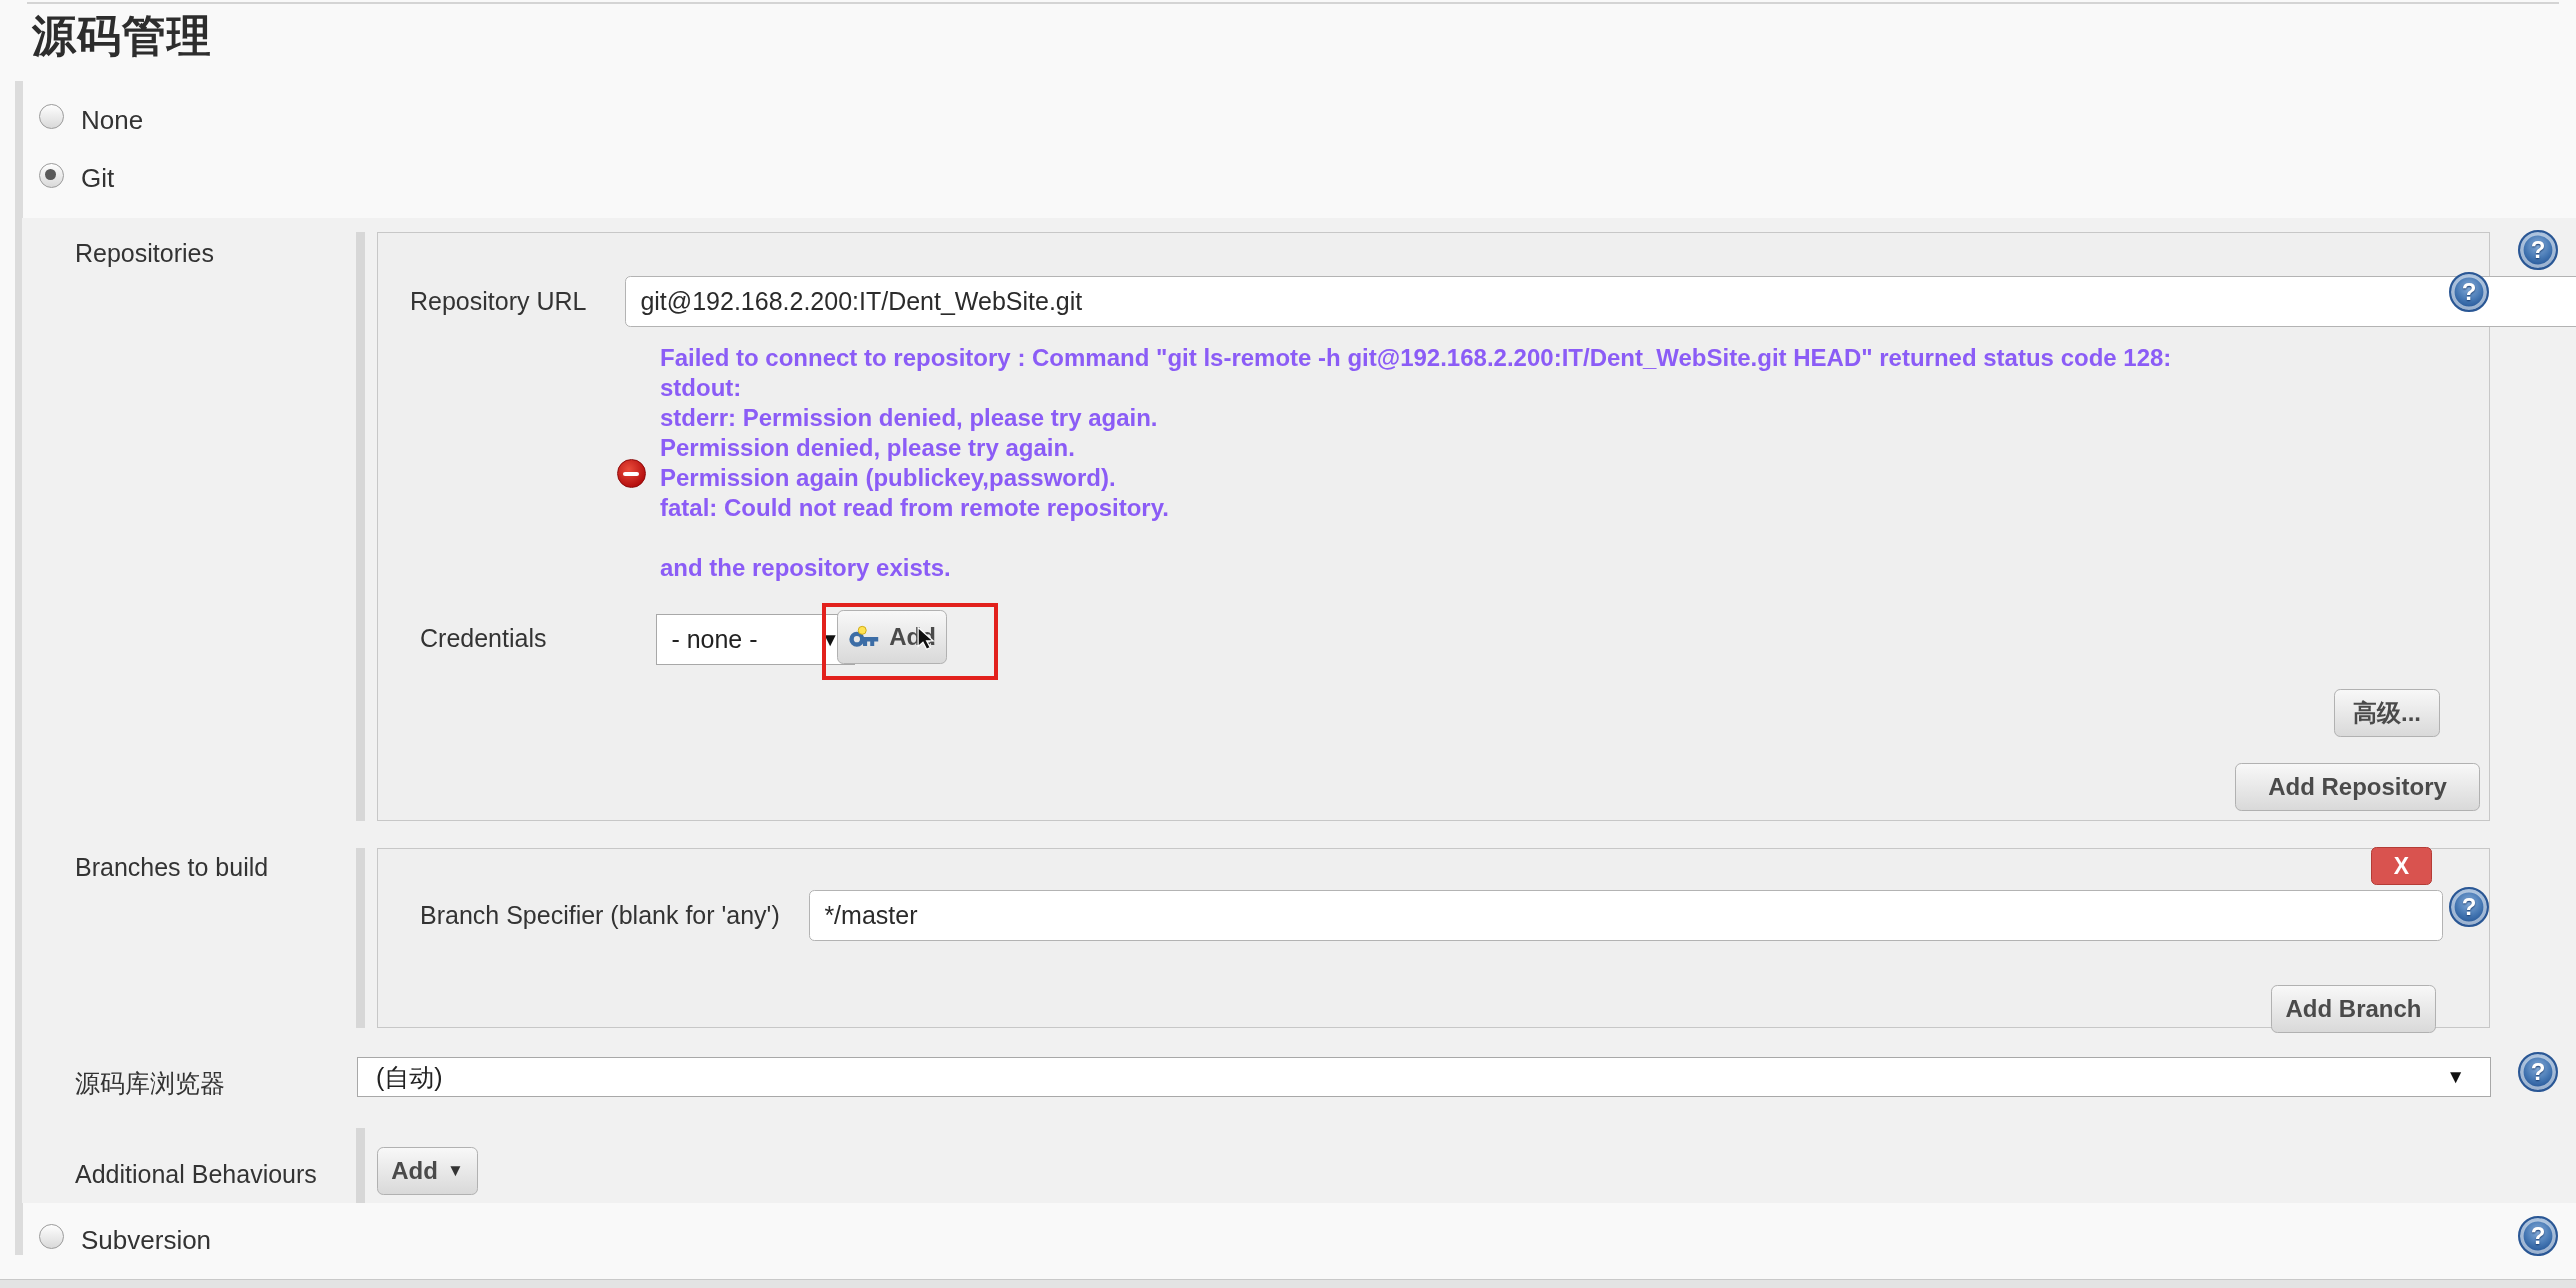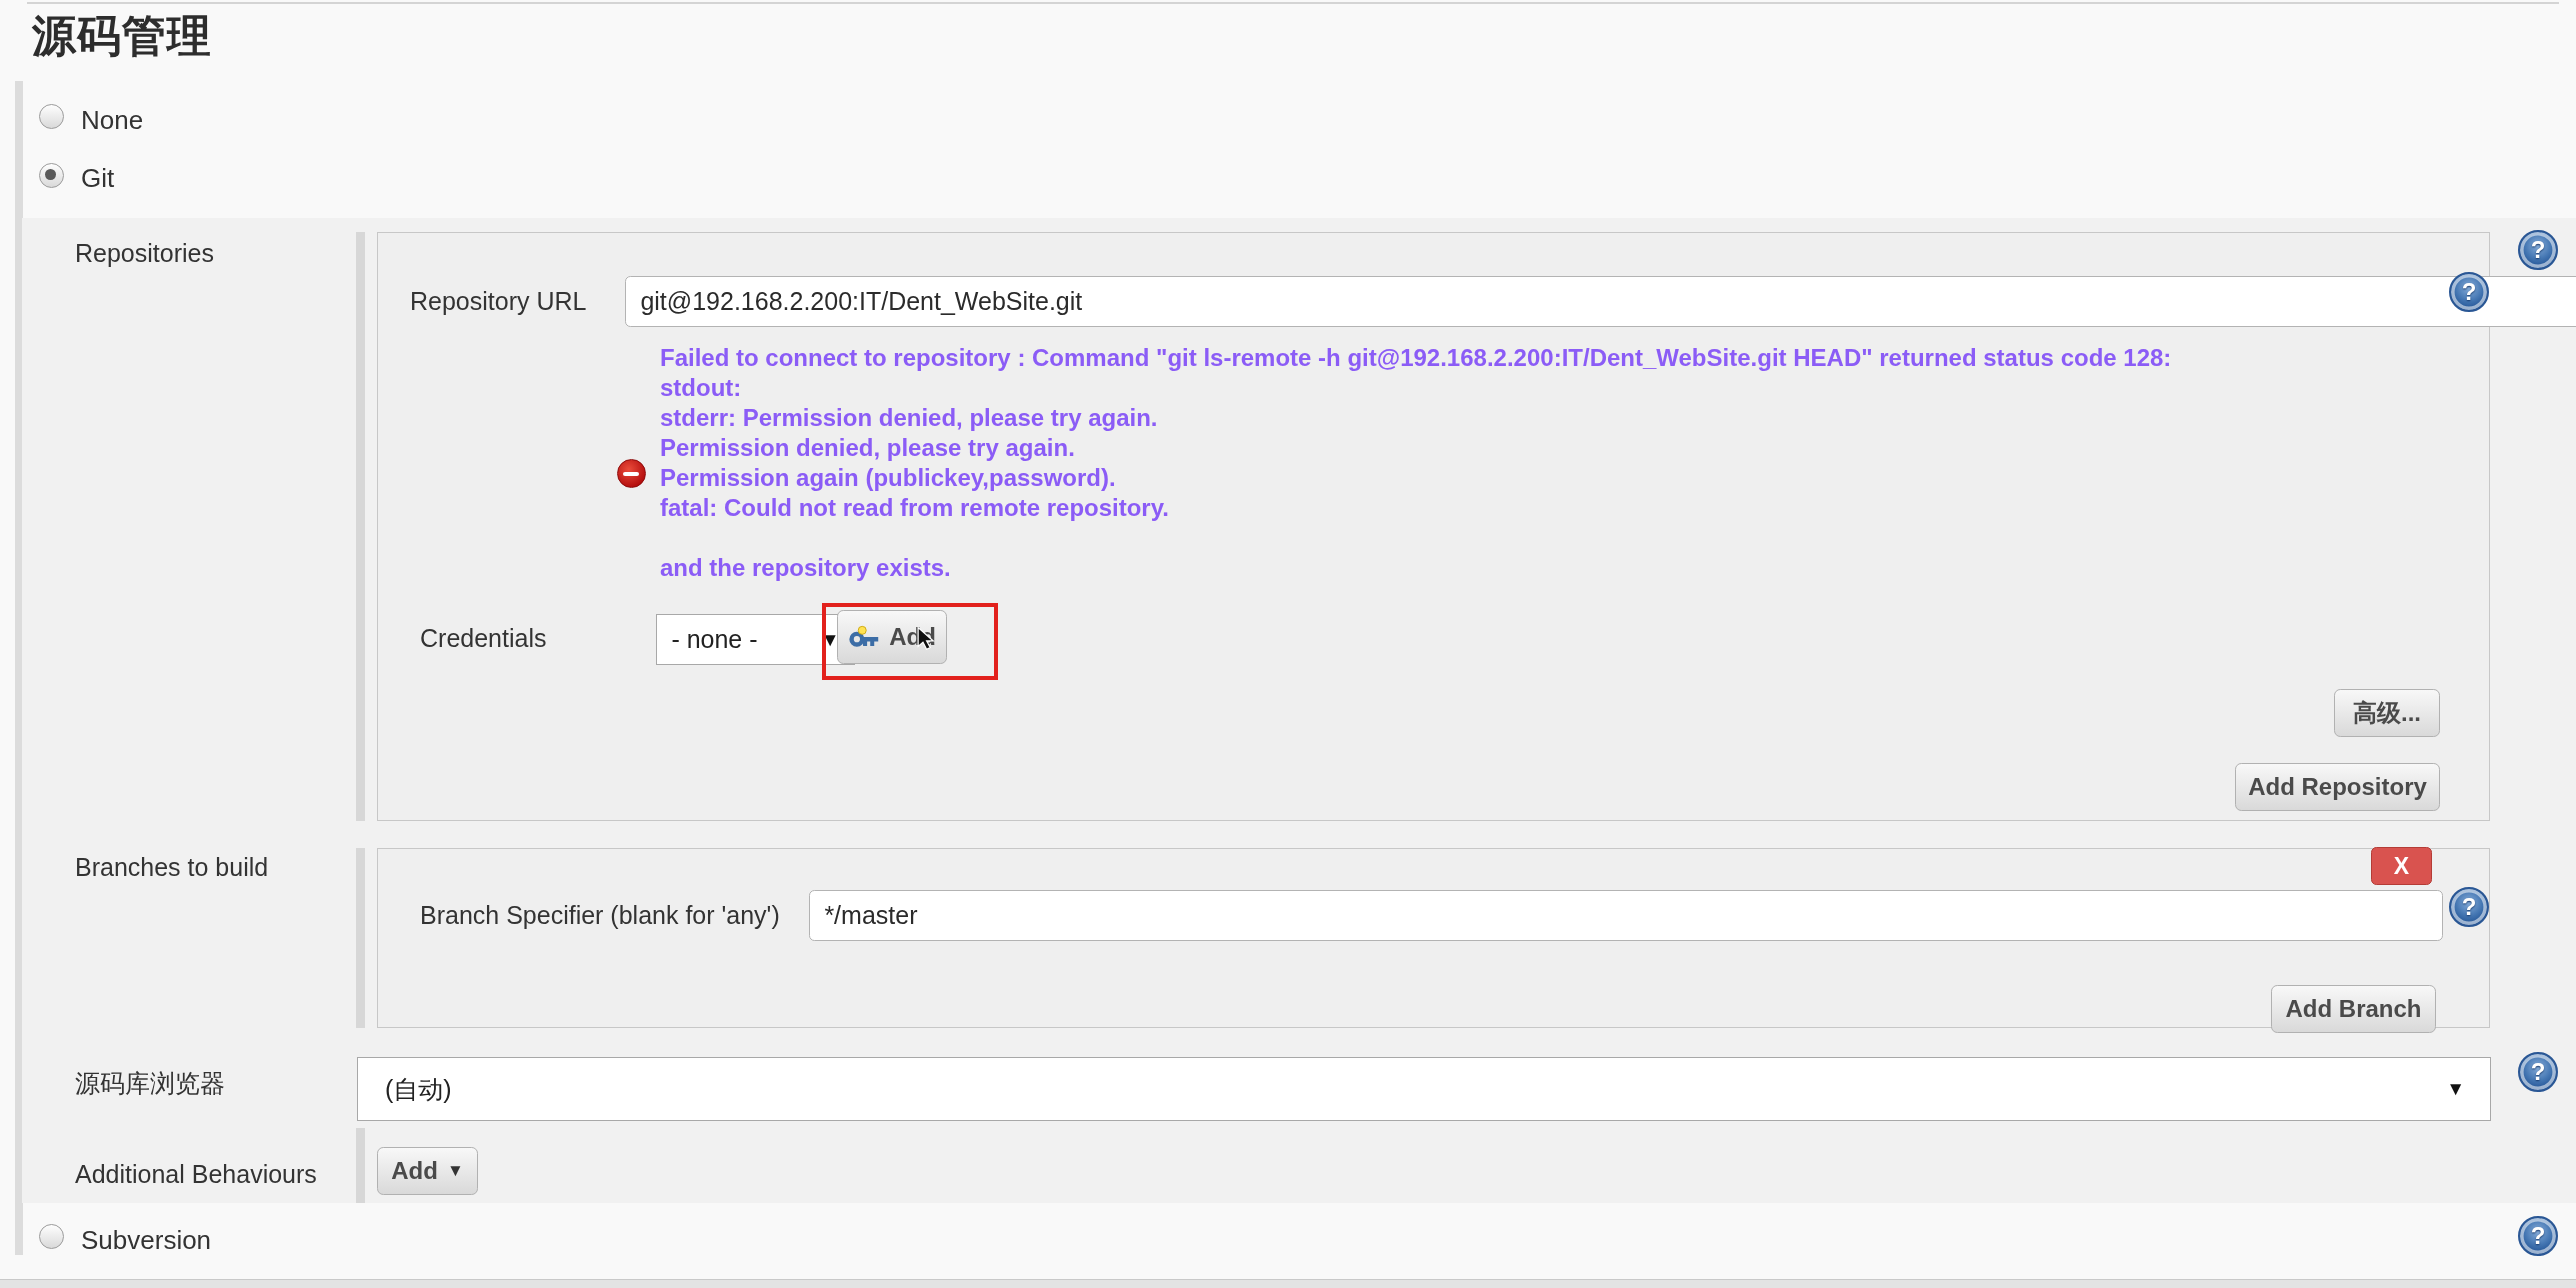--- a/index.html
+++ b/index.html
@@ -186,7 +186,7 @@
   <button class="btn" style="left:1956px; top:456px; width:106px; height:48px;">
     <span>高级...</span>
   </button>
-  <button class="btn" style="left:1857px; top:530px; width:205px; height:48px;">
+  <button class="btn" style="left:1857px; top:530px; width:245px; height:48px;">
     <span>Add Repository</span>
   </button>
 </div>

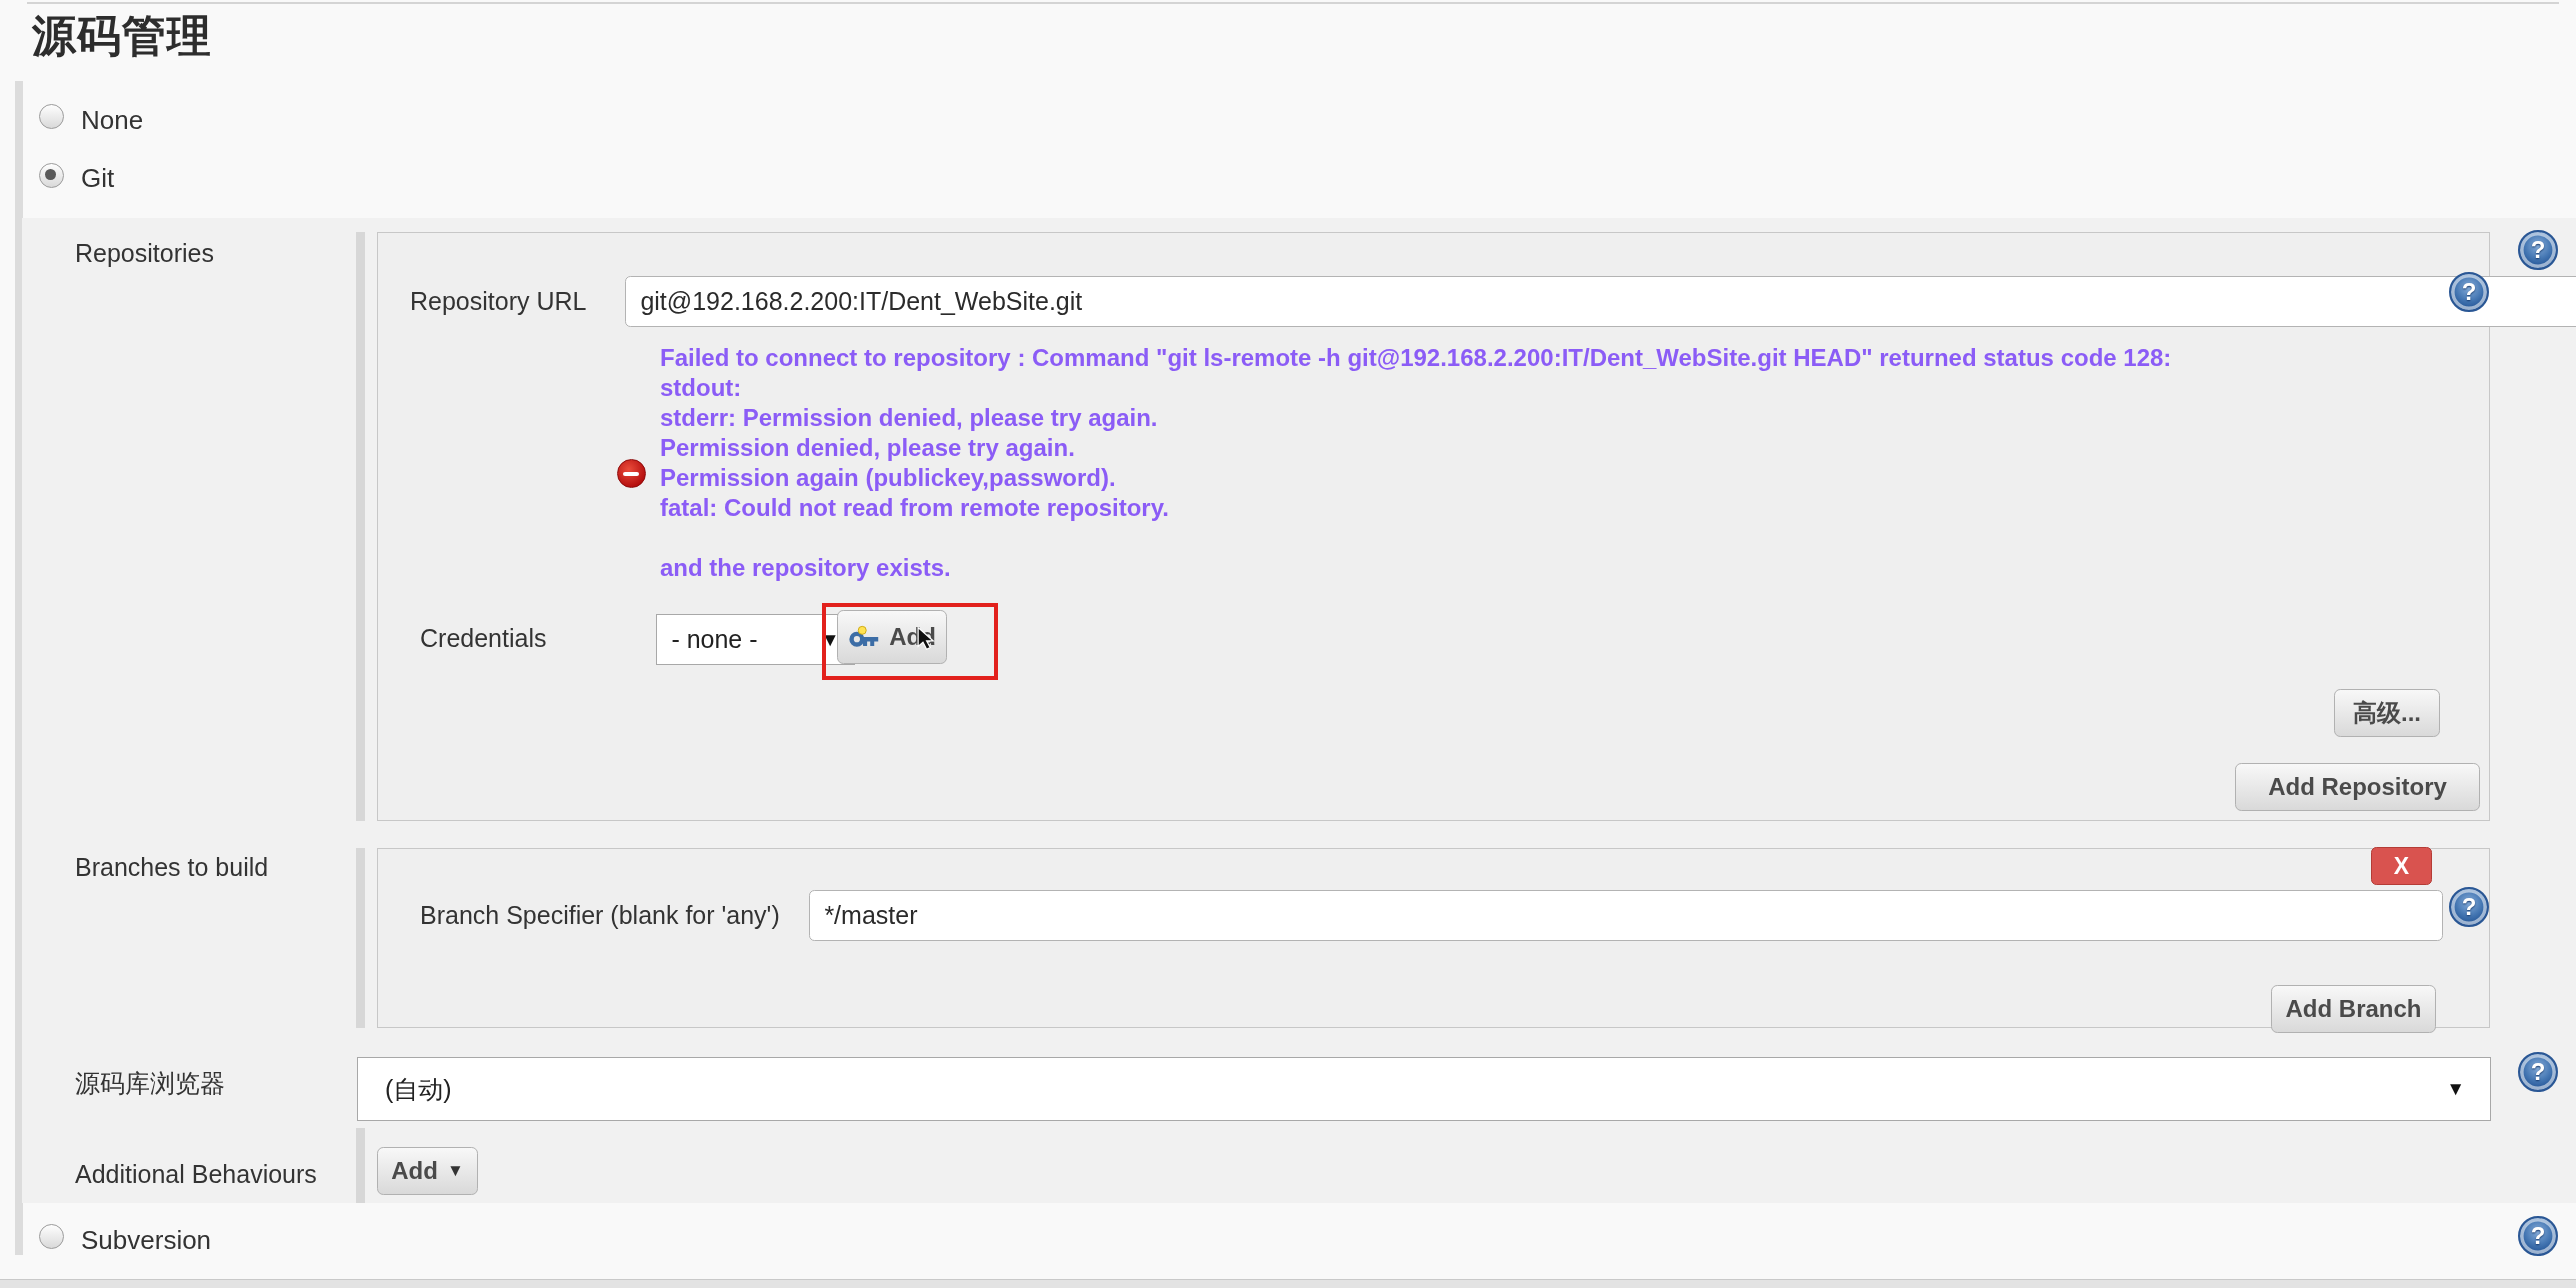--- a/index.html
+++ b/index.html
@@ -219,7 +219,7 @@
 </div>
 
 <div class="abs section-label" style="left:75px; top:1067px;">源码库浏览器</div>
-<div class="select" style="left:357px; top:1057px; width:2134px; height:64px; padding-left:27px;">
+<div class="select" style="left:357px; top:1057px; width:2134px; height:40px; padding-left:18px;">
   <span>(自动)</span>
   <span class="dd-arrow" style="right:25px;">▼</span>
 </div>

